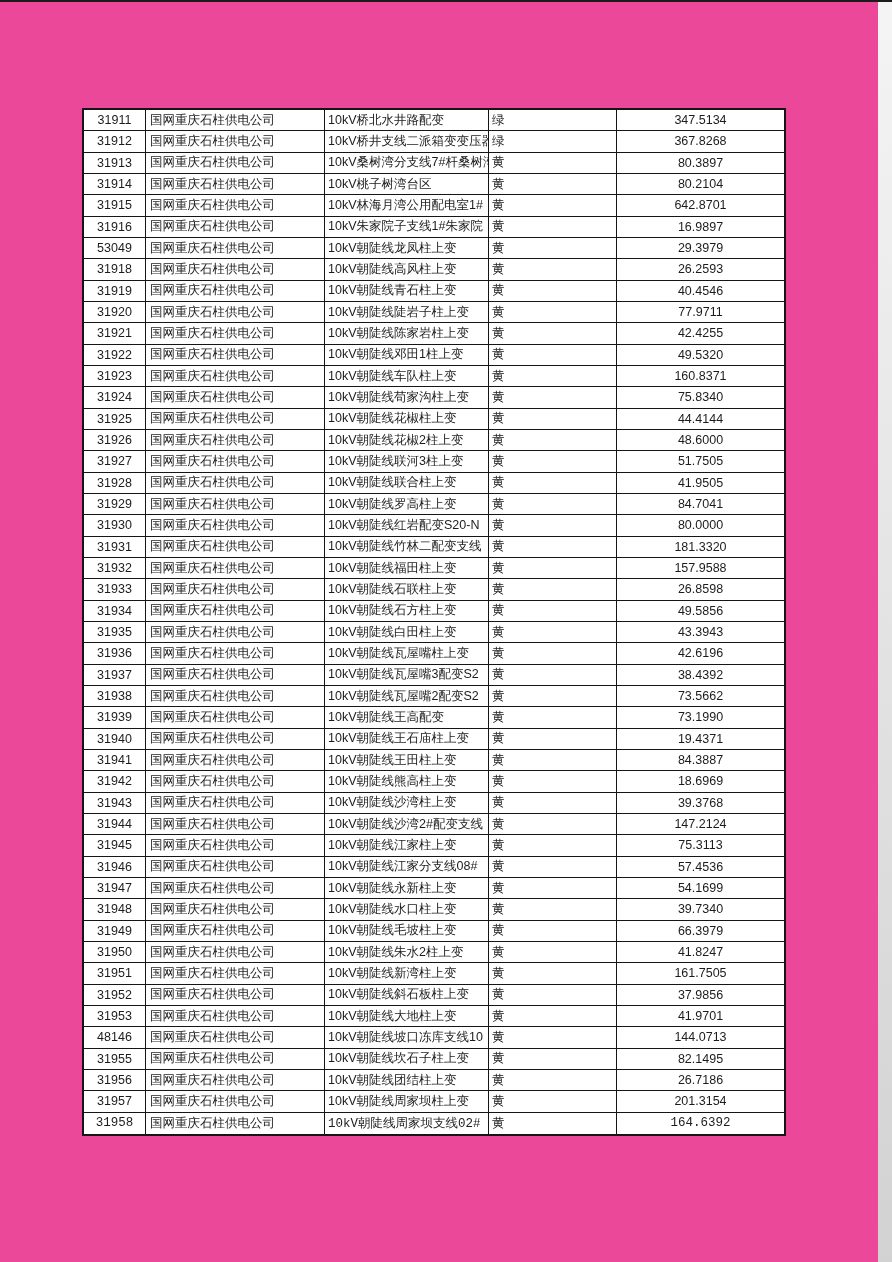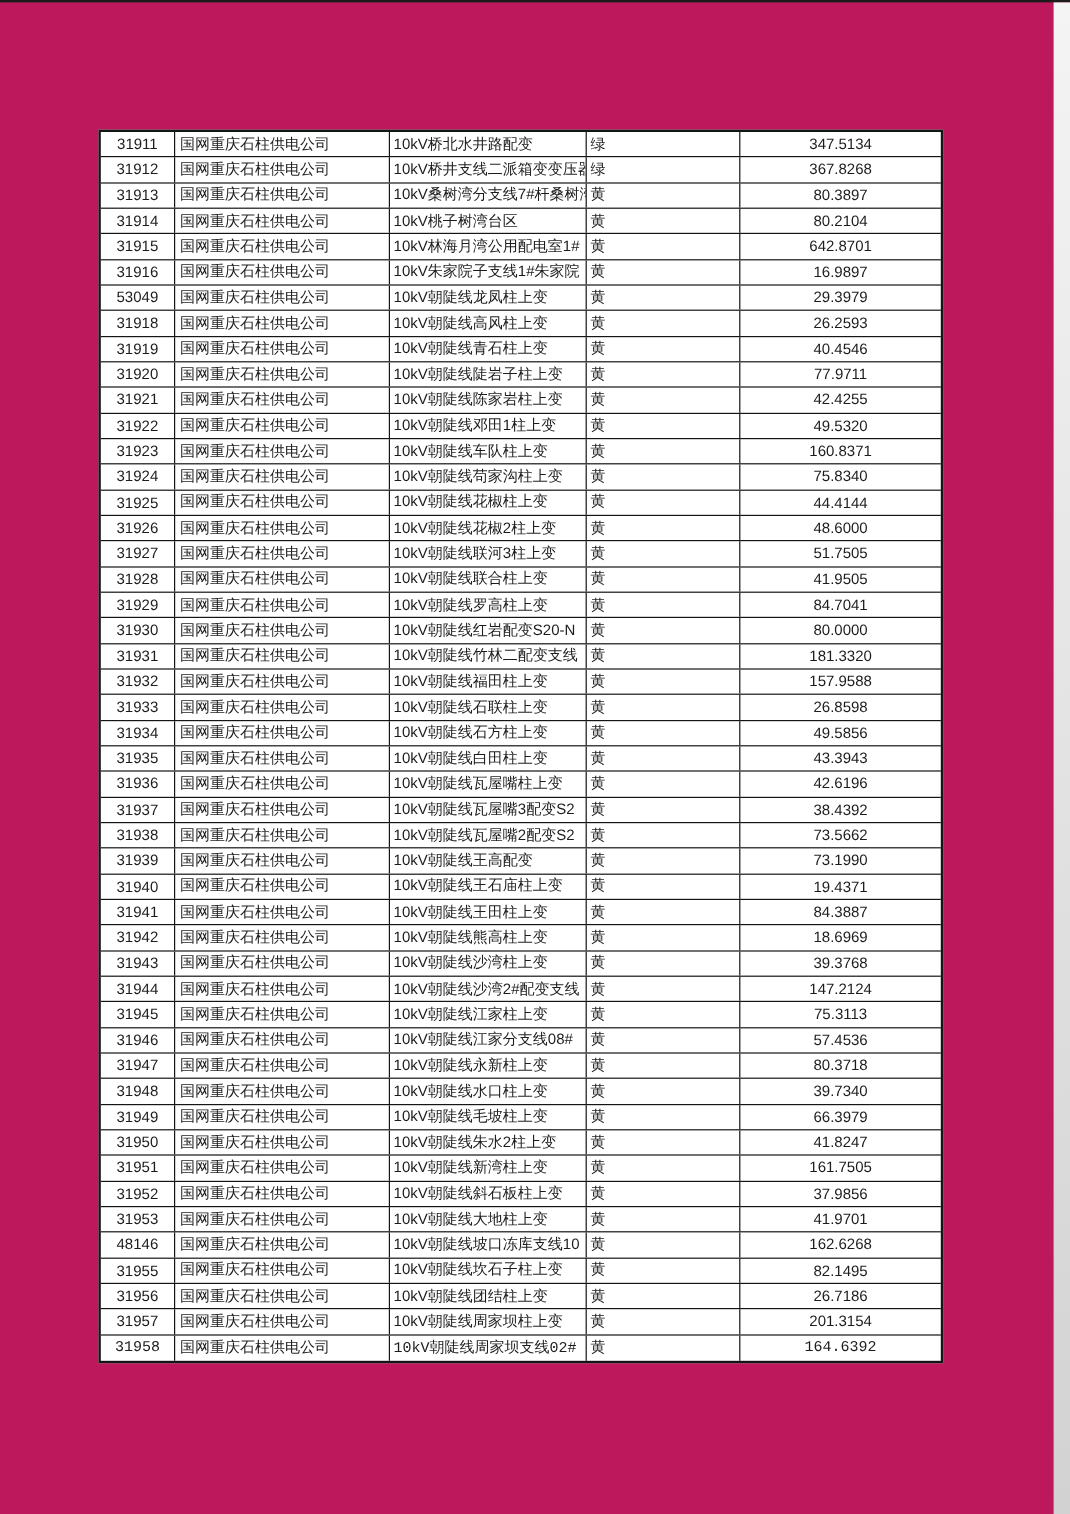--- a/index.html
+++ b/index.html
@@ -12,7 +12,7 @@
     position: relative;
     width: 892px;
     height: 1262px;
-    background: #be185d;
+    background: #ec4899;
     overflow: hidden;
   }
   .top-line {

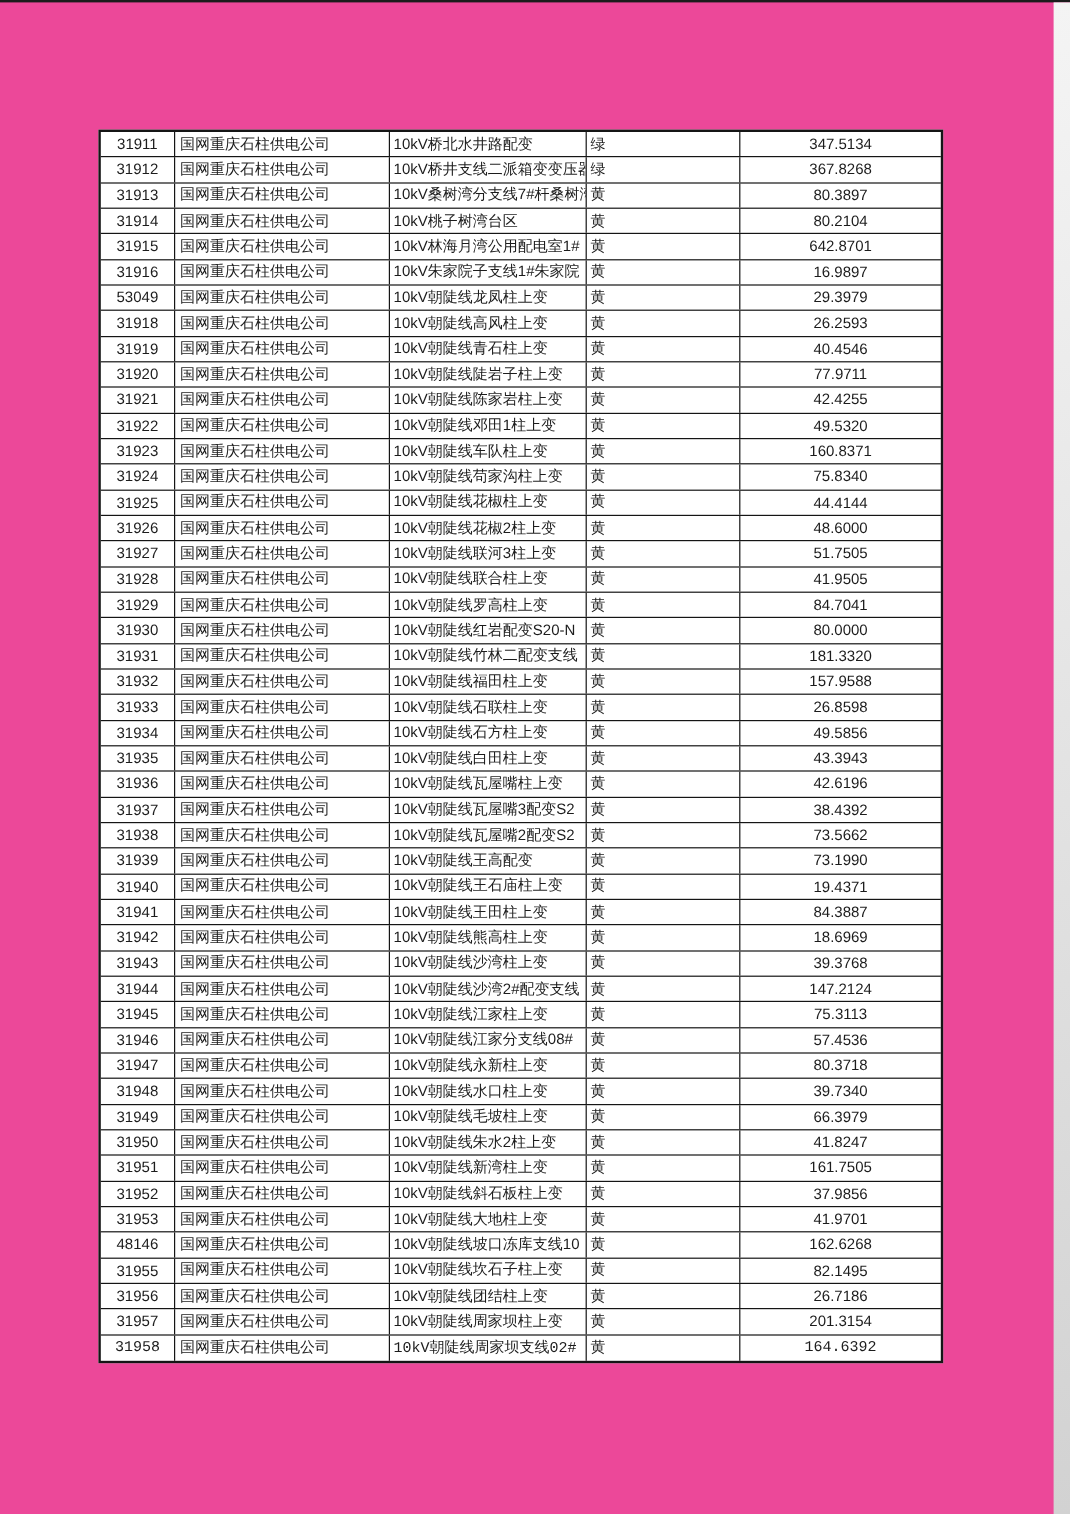--- a/index.html
+++ b/index.html
@@ -331,7 +331,7 @@
       <div class="cell c-comp">国网重庆石柱供电公司</div>
       <div class="cell c-desc">10kV朝陡线永新柱上变</div>
       <div class="cell c-color">黄</div>
-      <div class="cell c-val">80.3718</div>
+      <div class="cell c-val">54.1699</div>
     </div>
       <div class="row">
       <div class="cell c-id">31948</div>

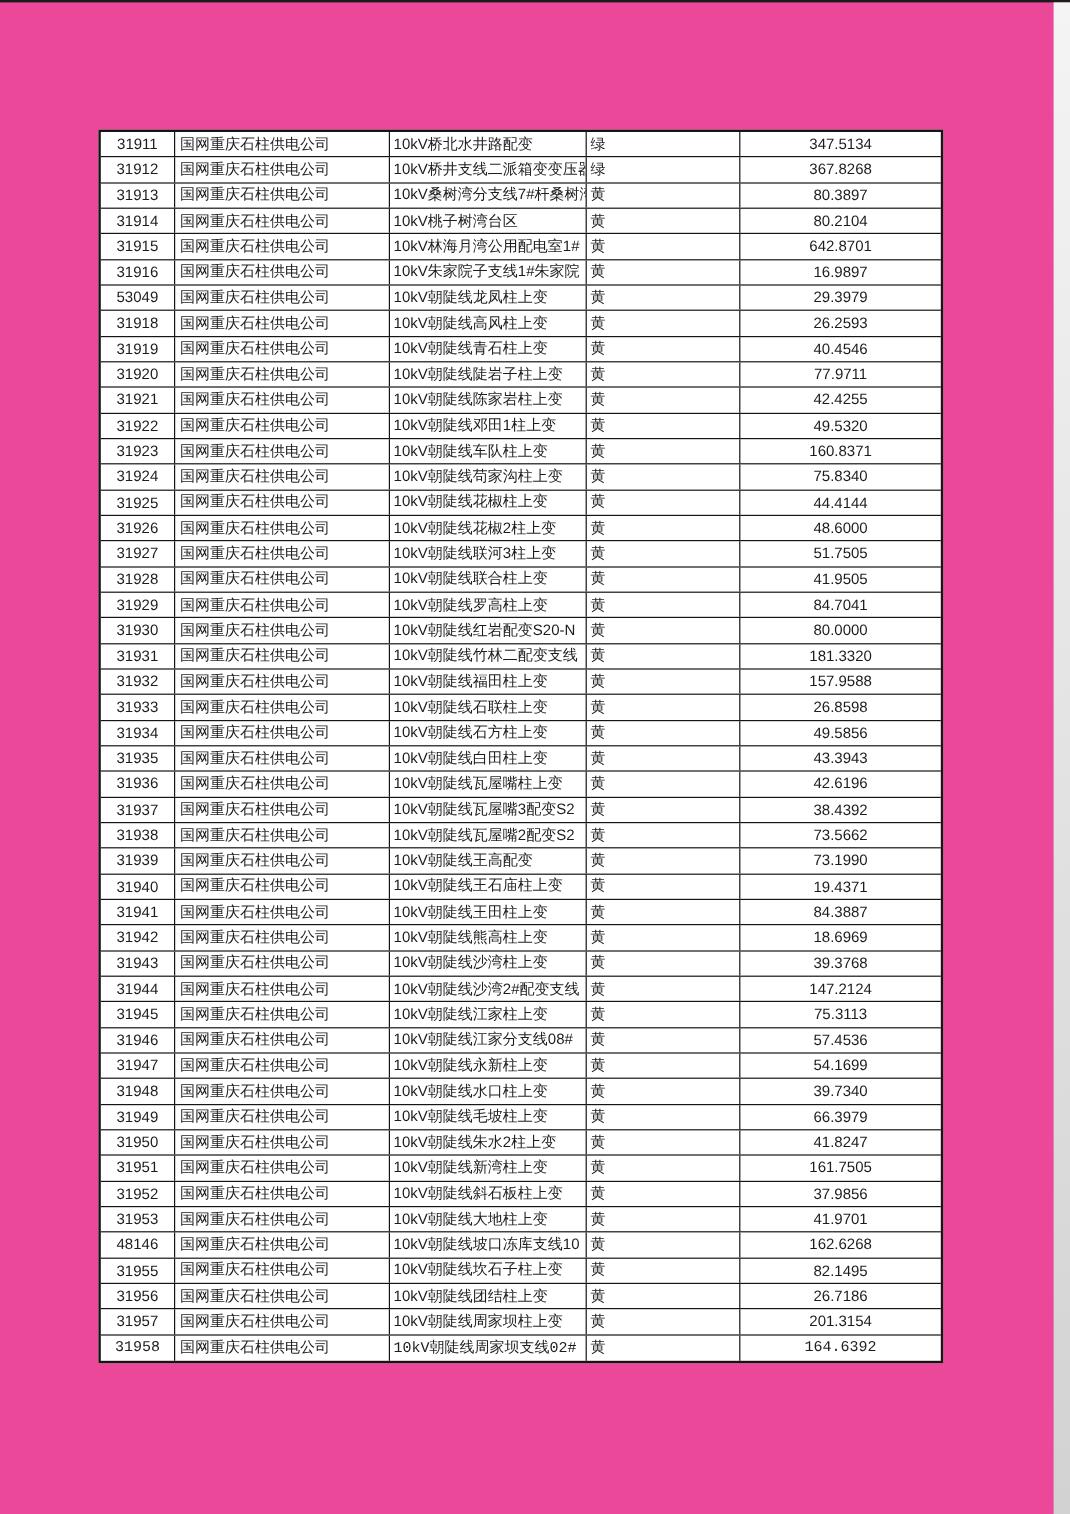--- a/index.html
+++ b/index.html
@@ -380,7 +380,7 @@
       <div class="cell c-comp">国网重庆石柱供电公司</div>
       <div class="cell c-desc">10kV朝陡线坡口冻库支线10</div>
       <div class="cell c-color">黄</div>
-      <div class="cell c-val">162.6268</div>
+      <div class="cell c-val">144.0713</div>
     </div>
       <div class="row">
       <div class="cell c-id">31955</div>

